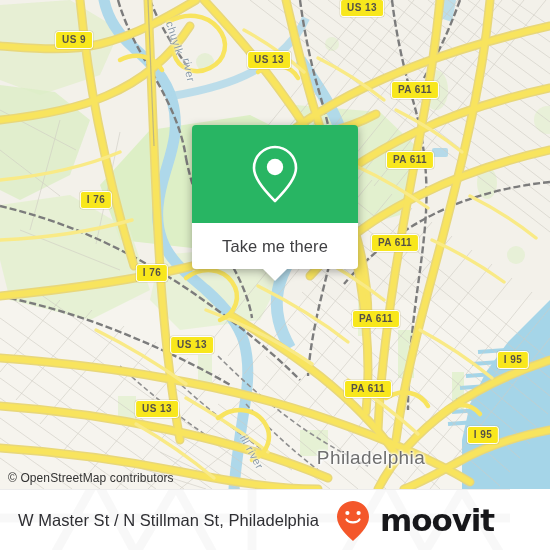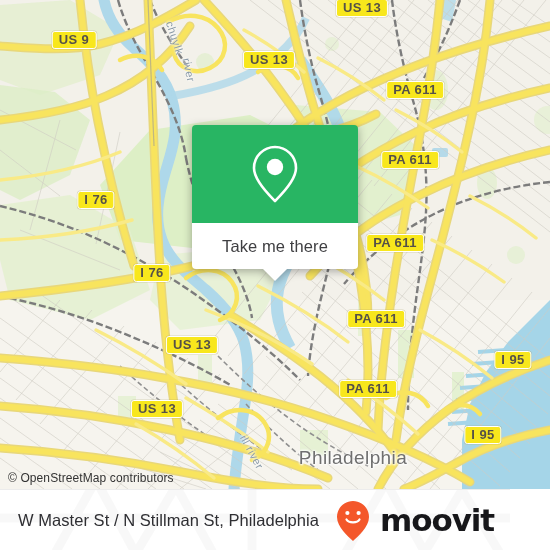--- a/index.html
+++ b/index.html
@@ -27,7 +27,7 @@
     background:#f8e71c;border:1.6px solid #ffffff;
     border-radius:3px;
     padding:1px 6px 2px 6px;
-    font-size:13px;font-weight:bold;color:#555148;
+    font-size:10px;font-weight:bold;color:#555148;
     letter-spacing:.4px;line-height:13px;
     white-space:nowrap;
     box-shadow:0 0 0 .5px rgba(160,150,90,.35);

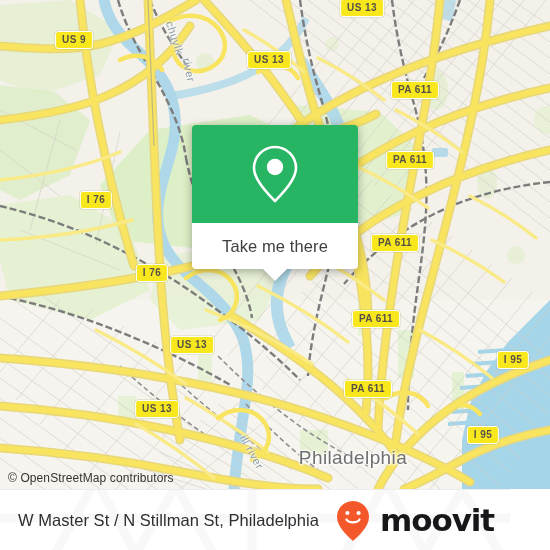--- a/index.html
+++ b/index.html
@@ -365,7 +365,7 @@
       </g>
     </svg>
 
-    <div class="maplabel city-label" style="left:353px;top:458px;">Philadelphia</div>
+    <div class="maplabel city-label" style="left:371px;top:458px;">Philadelphia</div>
     <div class="maplabel river-label" style="left:175px;top:38px;transform:translate(-50%,-50%) rotate(72deg);">chuylk</div>
     <div class="maplabel river-label" style="left:189px;top:70px;transform:translate(-50%,-50%) rotate(78deg);">river</div>
     <div class="maplabel river-label" style="left:252px;top:452px;transform:translate(-50%,-50%) rotate(62deg);">ill river</div>

